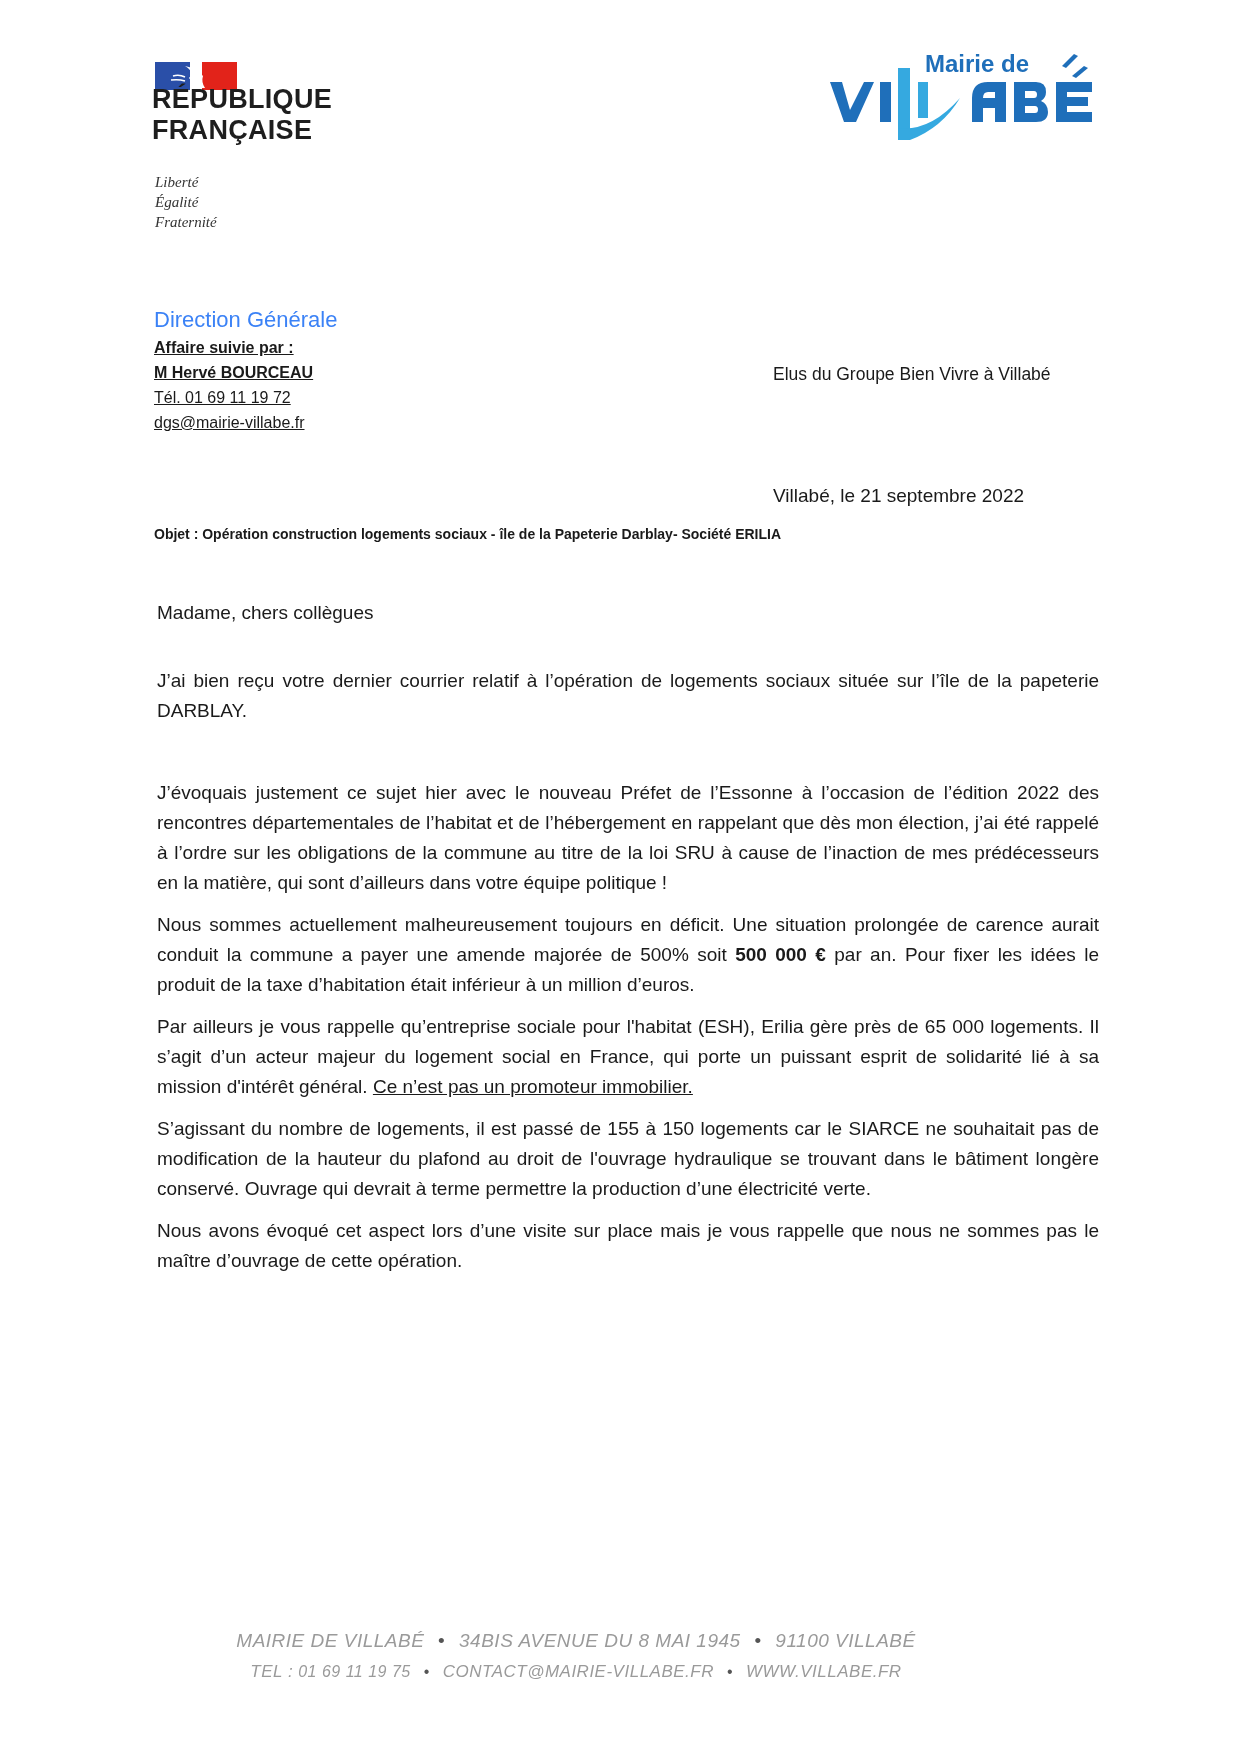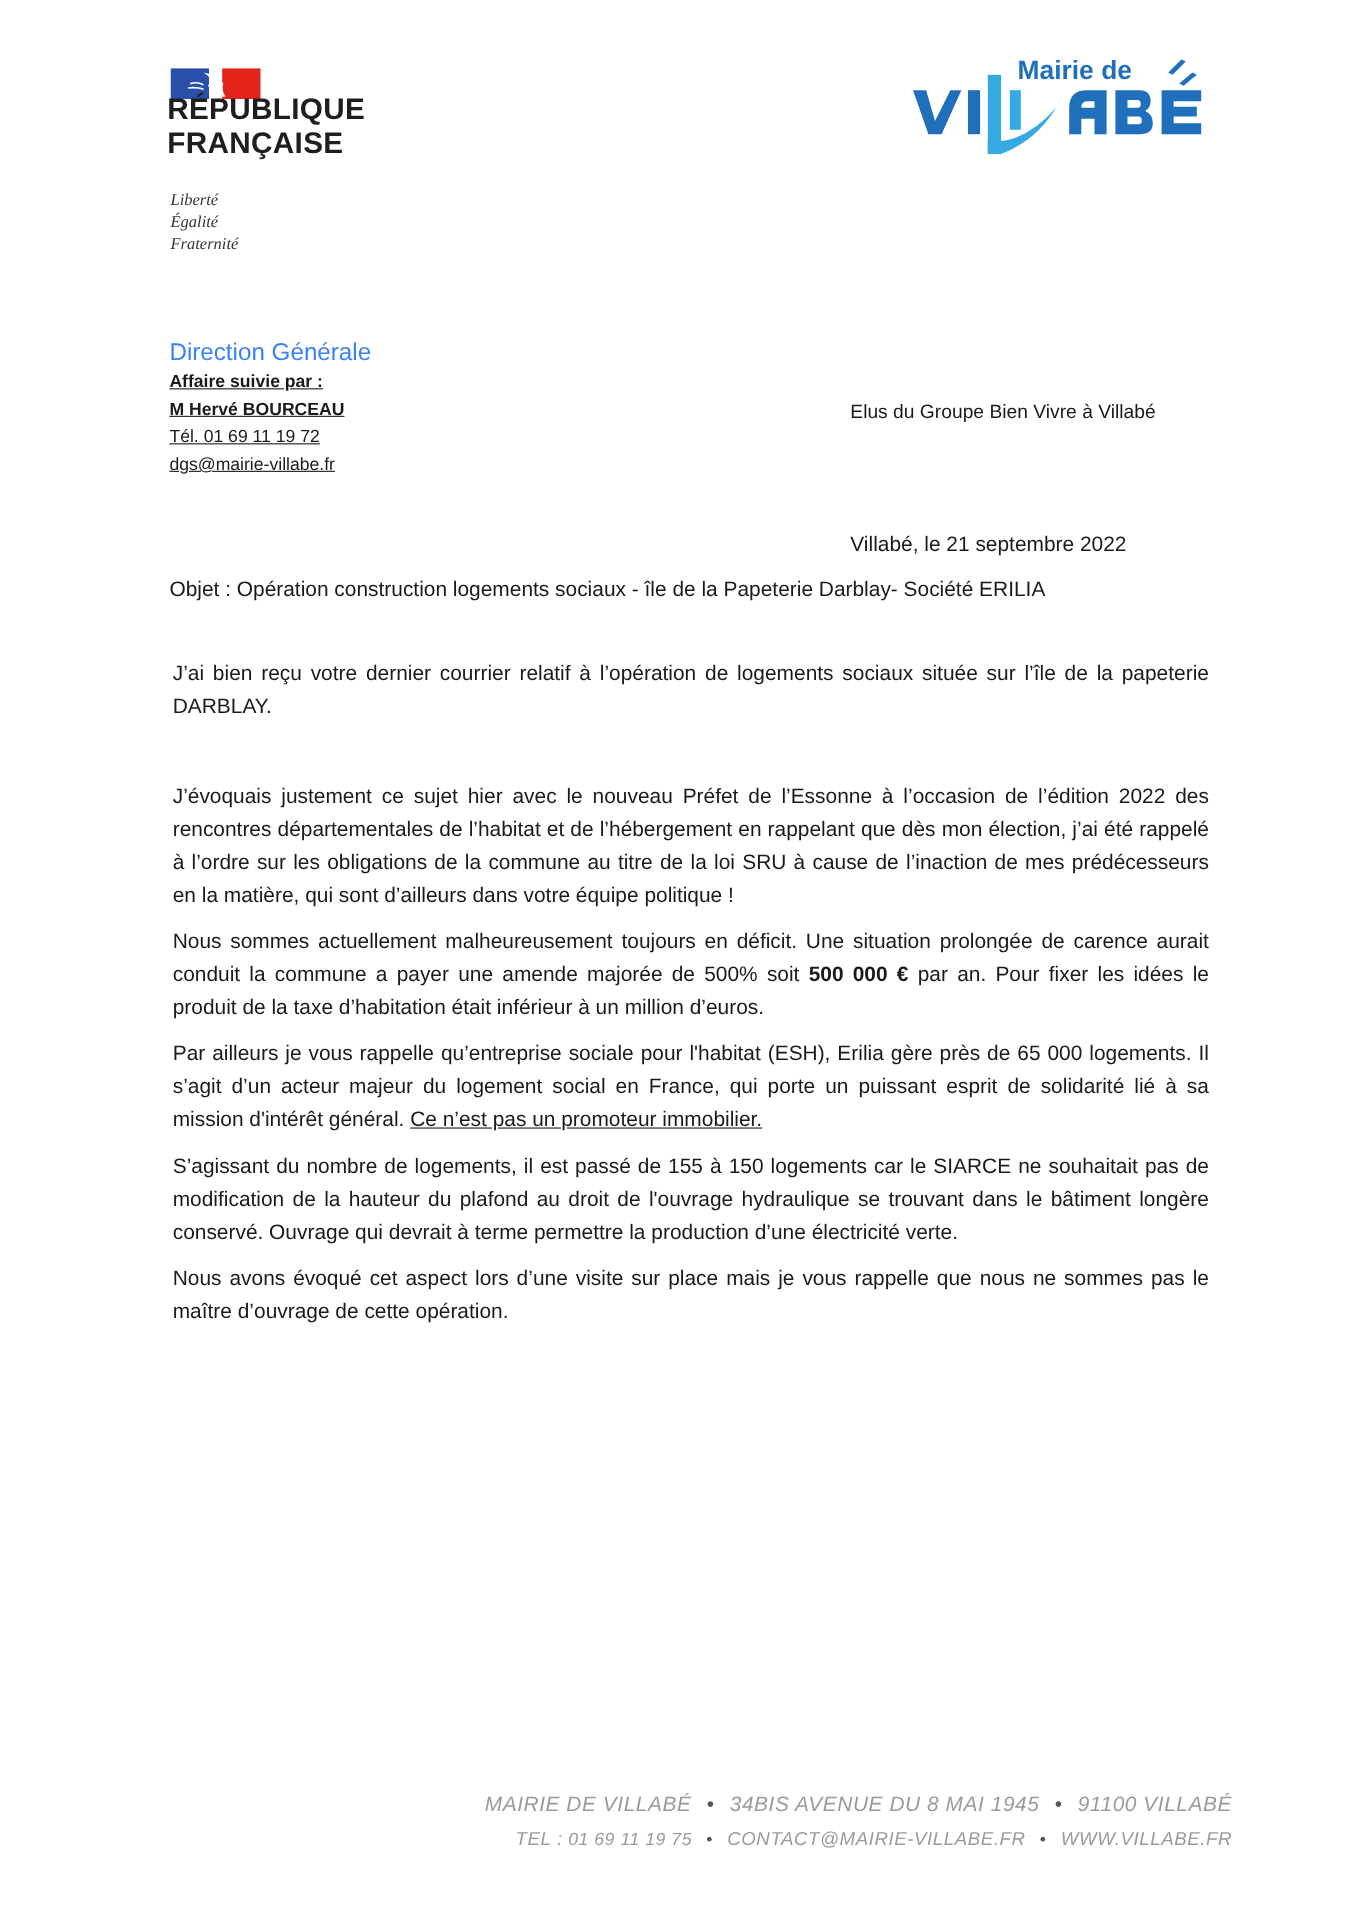--- a/index.html
+++ b/index.html
@@ -24,7 +24,7 @@
   .recipient { left: 773px; top: 364px; font-size: 17.5px; }
   .date { left: 773px; top: 485px; font-size: 19px; }
 
-  .subject { left: 154px; top: 526px; font-size: 19px; font-weight: normal; }
+  .subject { left: 154px; top: 526px; font-size: 14px; font-weight: bold; }
 
   .body { left: 157px; top: 598px; width: 942px; font-size: 19px; line-height: 30px; }
   .body p { margin: 0; text-align: justify; }

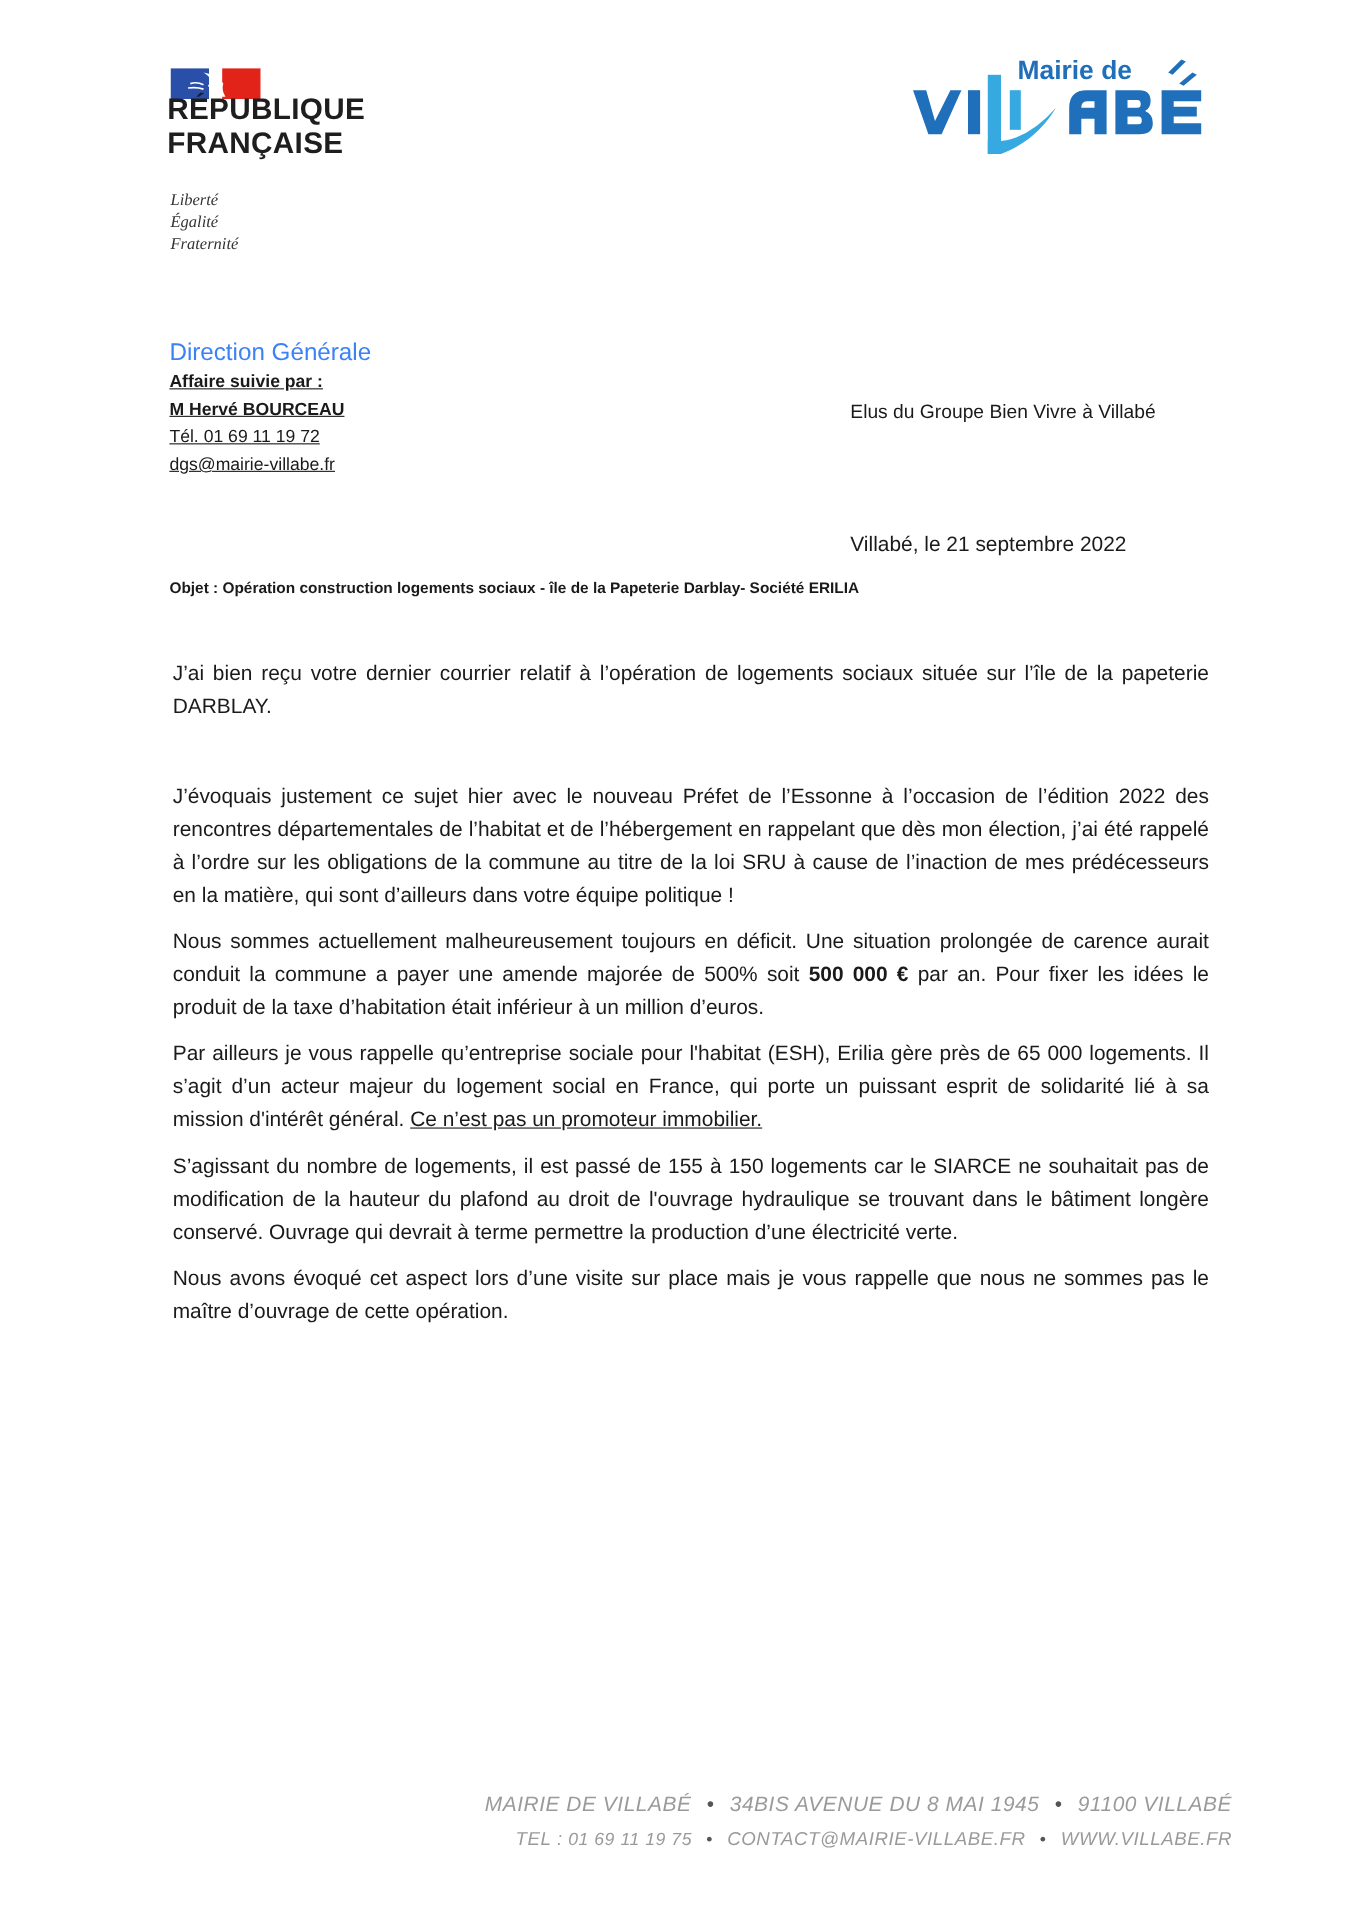--- a/index.html
+++ b/index.html
@@ -93,6 +93,7 @@
 <div class="abs subject">Objet : Opération construction logements sociaux - île de la Papeterie Darblay- Société ERILIA</div>
 
 <div class="abs body">
+  <p class="salutation">Madame, chers collègues</p>
   <p class="p-first">J’ai bien reçu votre dernier courrier relatif à l’opération de logements sociaux située sur l’île de la papeterie DARBLAY.</p>
   <p class="p-std">J’évoquais justement ce sujet hier avec le nouveau Préfet de l’Essonne à l’occasion de l’édition 2022 des rencontres départementales de l’habitat et de l’hébergement en rappelant que dès mon élection, j’ai été rappelé à l’ordre sur les obligations de la commune au titre de la loi SRU à cause de l’inaction de mes prédécesseurs en la matière, qui sont d’ailleurs dans votre équipe politique !</p>
   <p class="p-std"><span>Nous sommes actuellement malheureusement toujours en déficit. Une situation prolongée de carence aurait conduit la commune a payer une amende majorée de 500% soit </span><span class="b">500 000 €</span><span> par an. Pour fixer les idées le produit de la taxe d’habitation était inférieur à un million d’euros.</span></p>

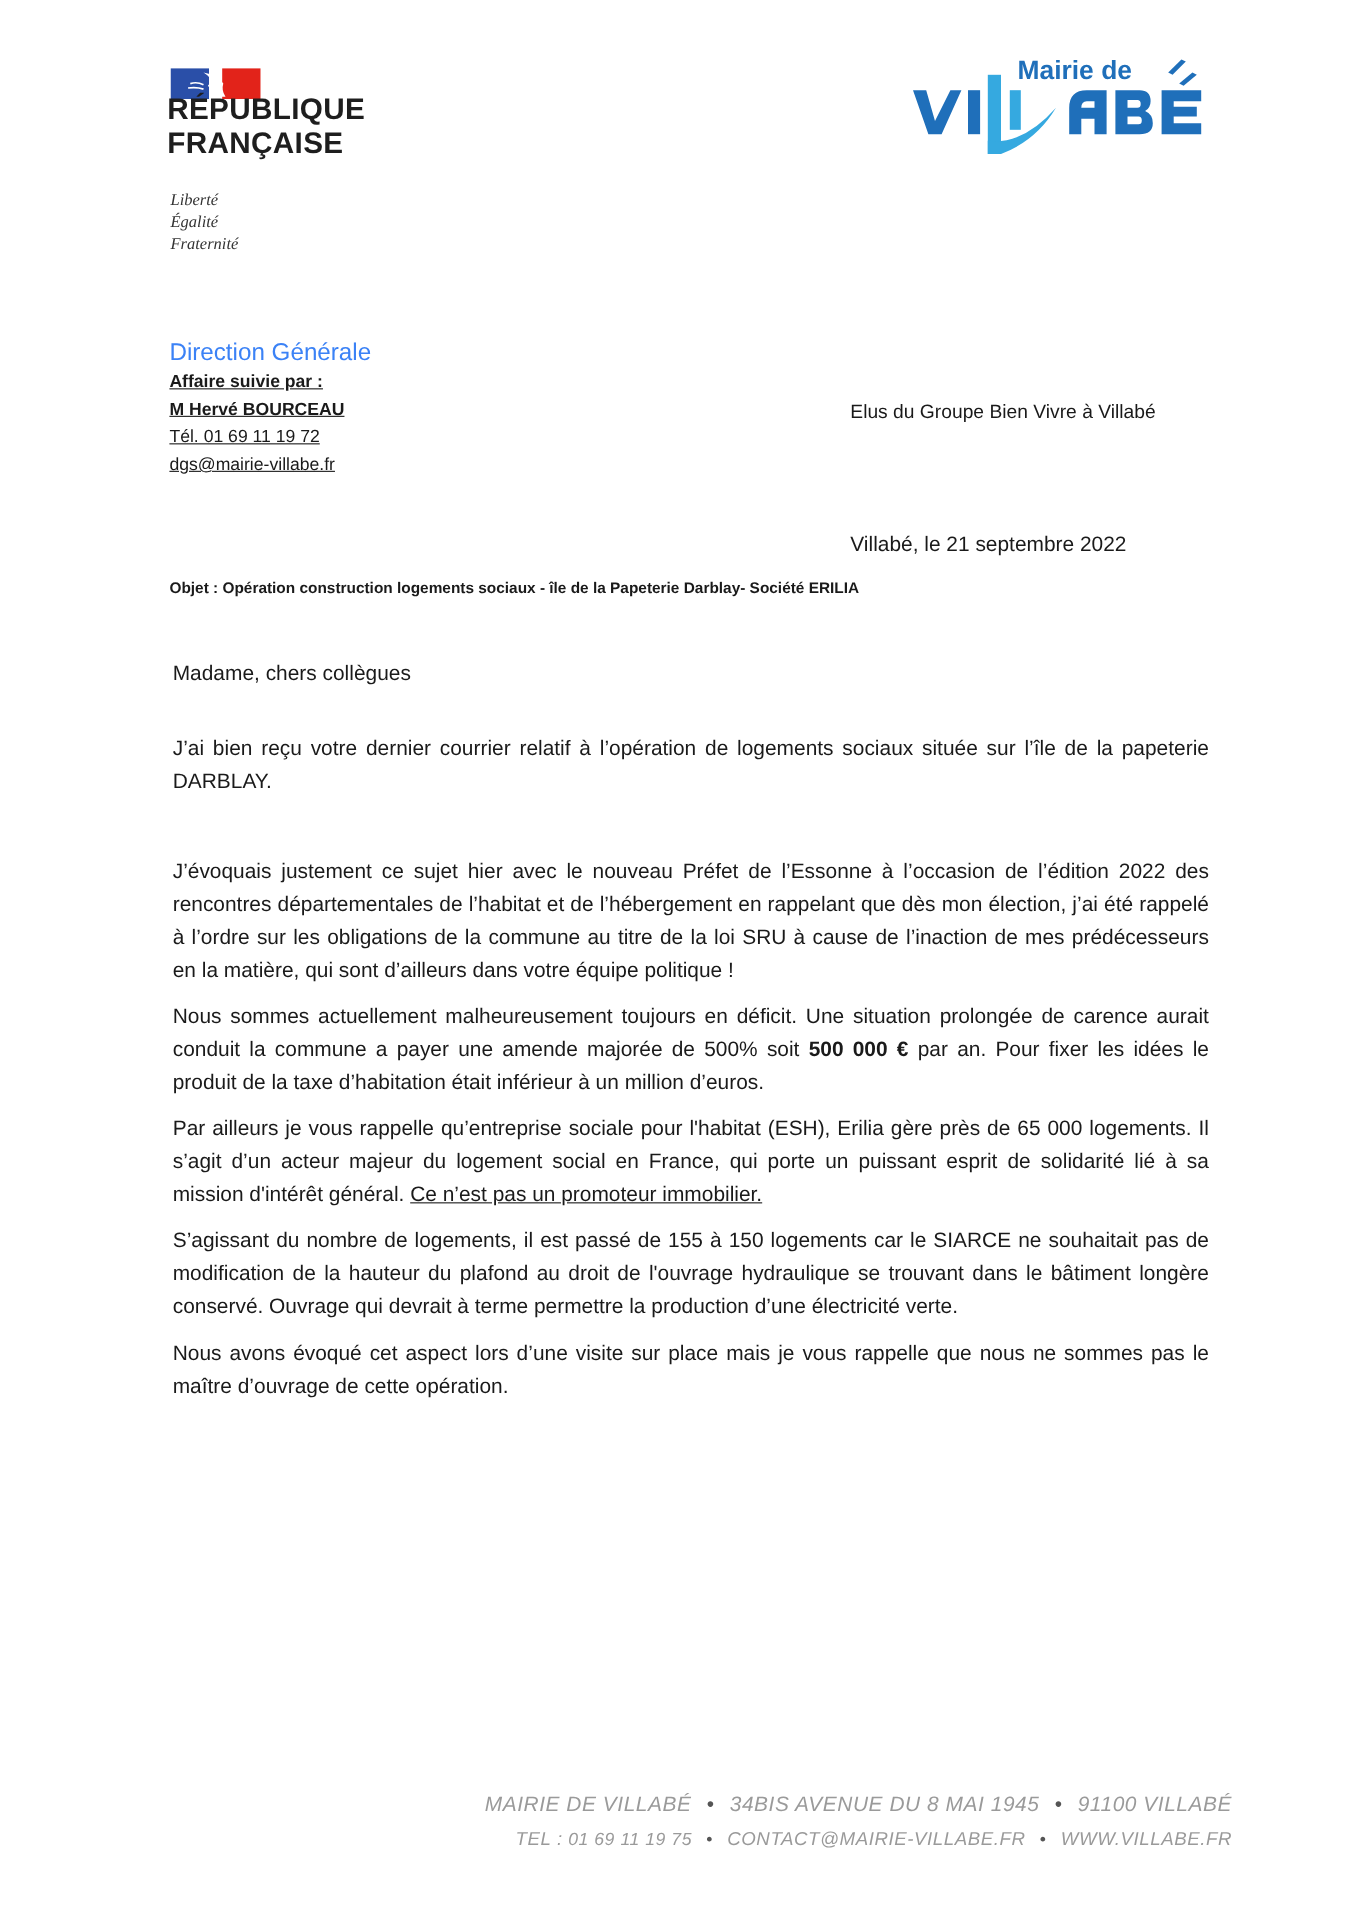--- a/index.html
+++ b/index.html
@@ -34,7 +34,7 @@
   .u { text-decoration: underline; }
   .b { font-weight: bold; }
 
-  .footer { left: 0; width: 1120px; text-align: right; font-style: italic; color: #9a9a9a; font-family: "Liberation Sans", "DejaVu Sans", sans-serif; }
+  .footer { left: 0; width: 1120px; text-align: center; font-style: italic; color: #9a9a9a; font-family: "Liberation Sans", "DejaVu Sans", sans-serif; padding-left: 16px; }
   .footer1 { top: 1630px; font-size: 19px; letter-spacing: 0.5px; }
   .footer2 { top: 1662px; font-size: 16px; letter-spacing: 0.5px; }
   .footer .small { font-size: 17px; }

